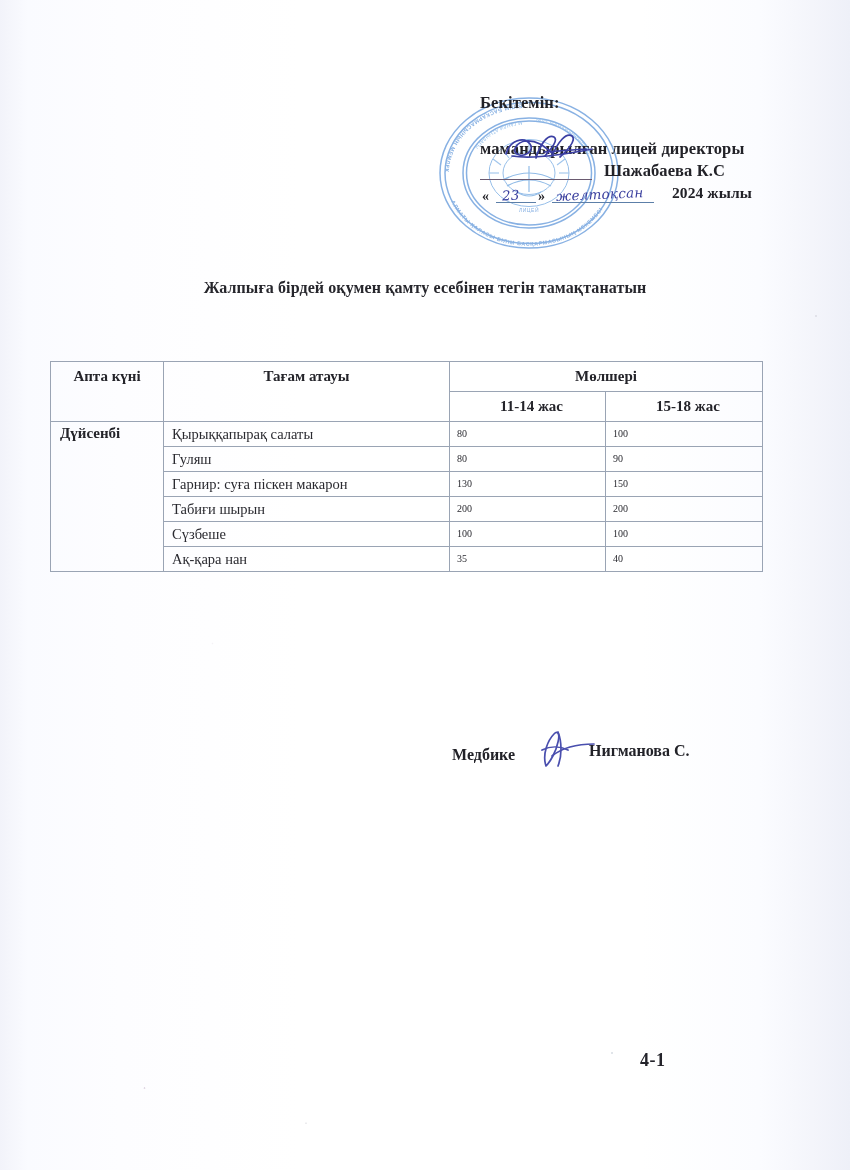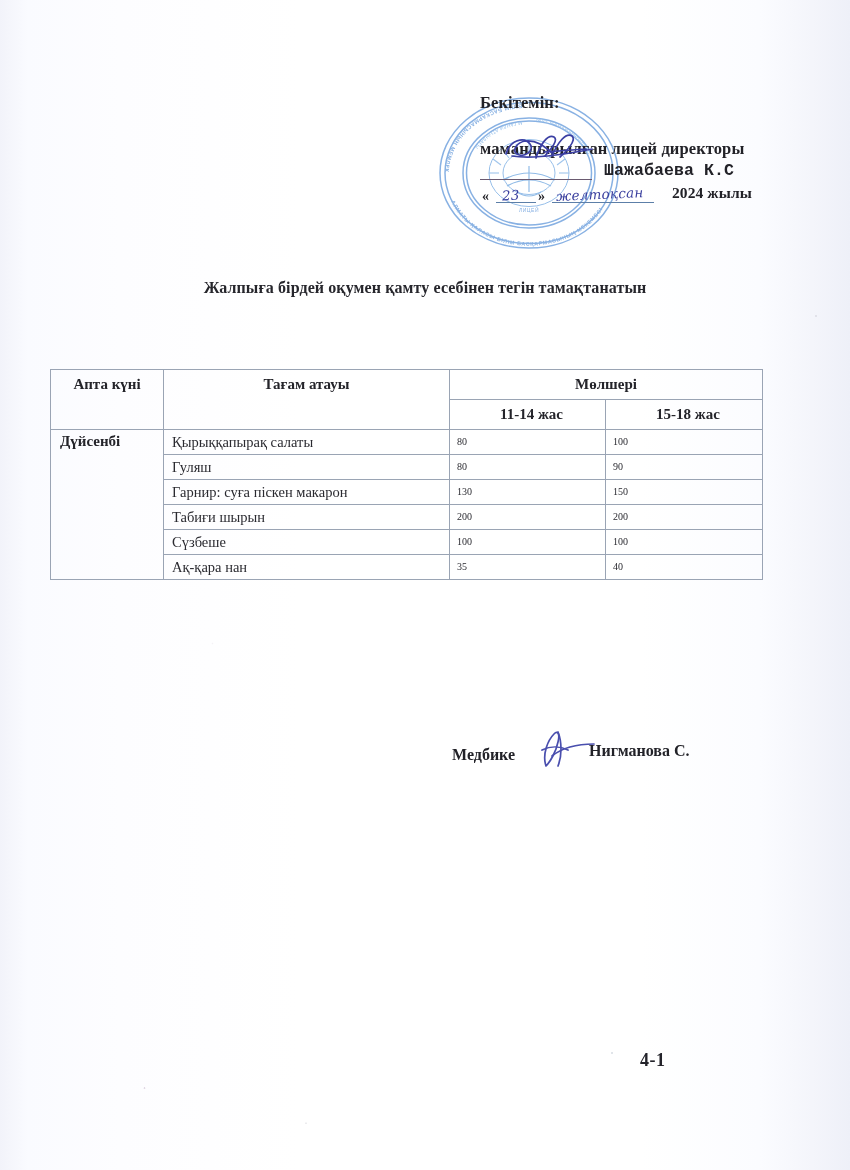--- a/index.html
+++ b/index.html
@@ -80,7 +80,6 @@
     left: 124px;
     bottom: 1px;
     white-space: nowrap;
-    font-family: Liberation Mono, monospace;
   }
 
   .date-line {

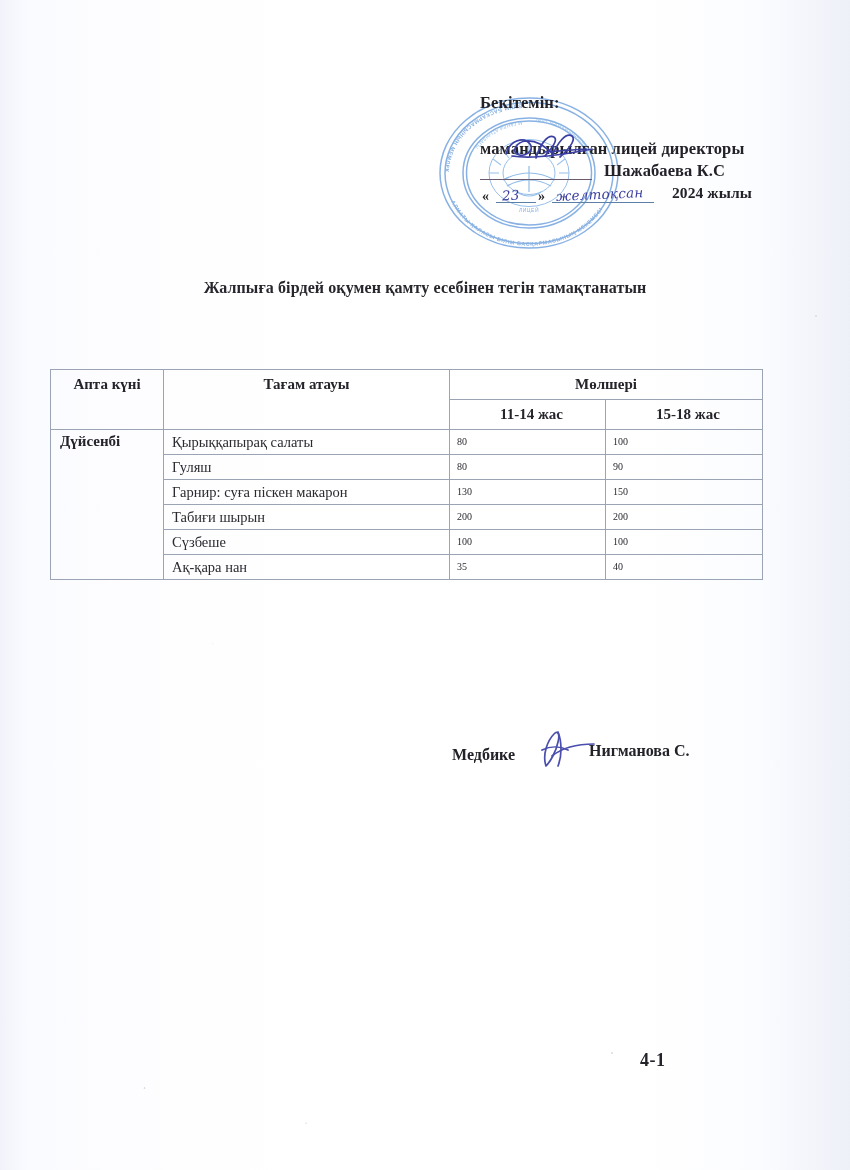--- a/index.html
+++ b/index.html
@@ -177,7 +177,6 @@
     width: 712px;
     table-layout: fixed;
     background: transparent;
-    margin-top: 8px;
   }
   table.menu td, table.menu th {
     border: 1px solid #9aa4b4;

